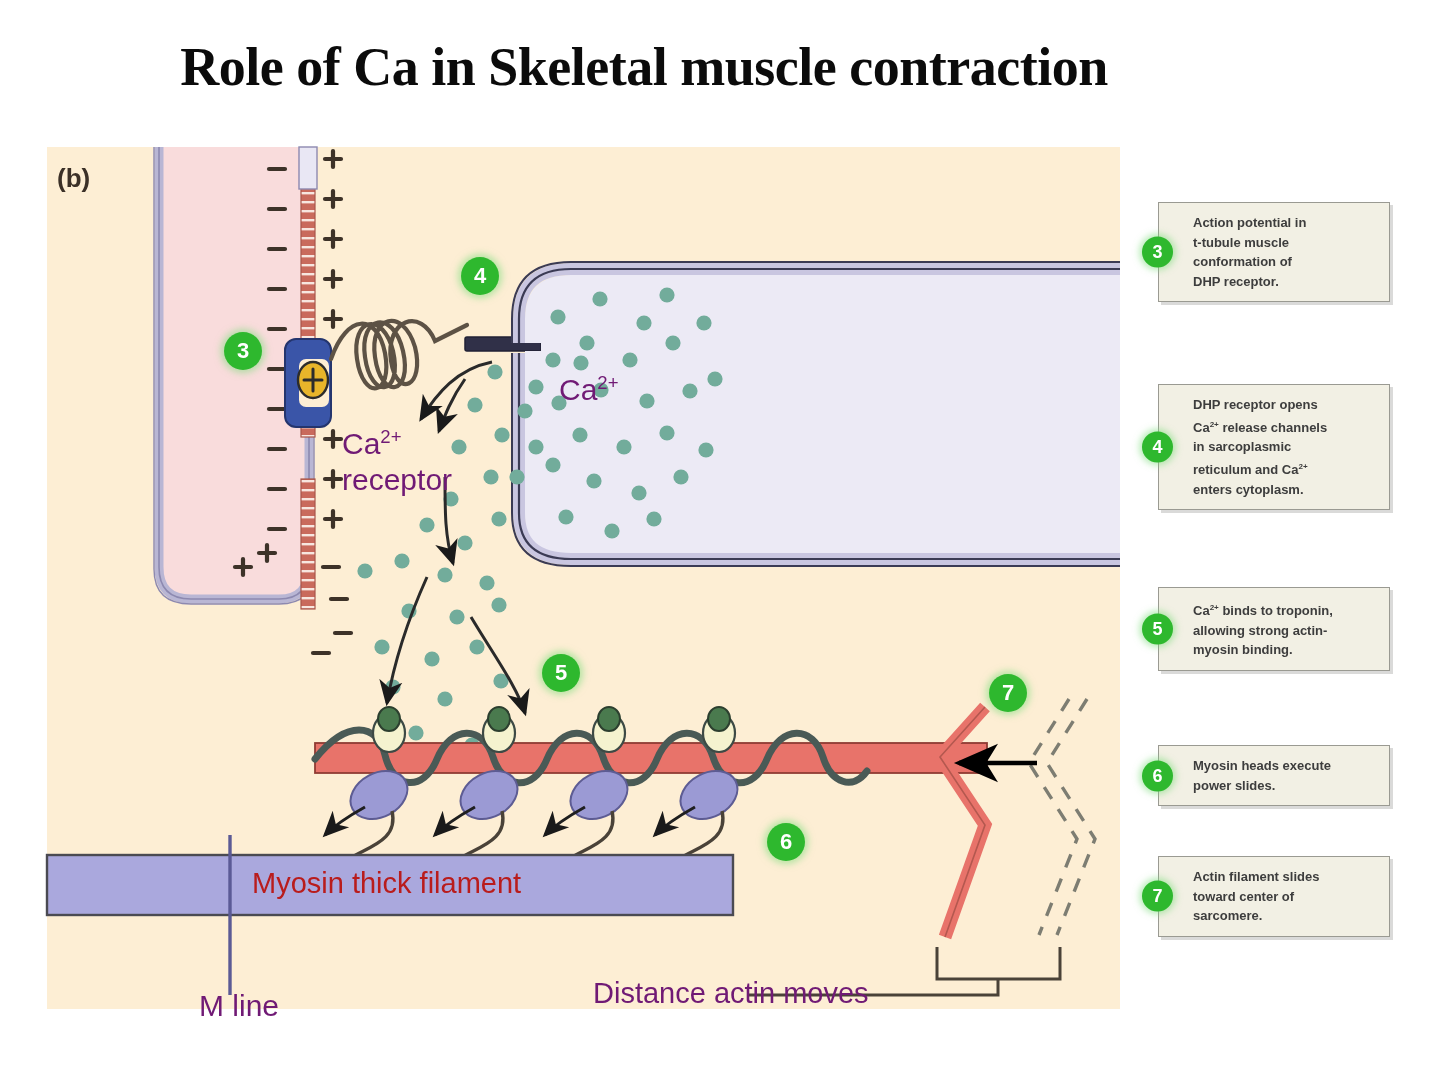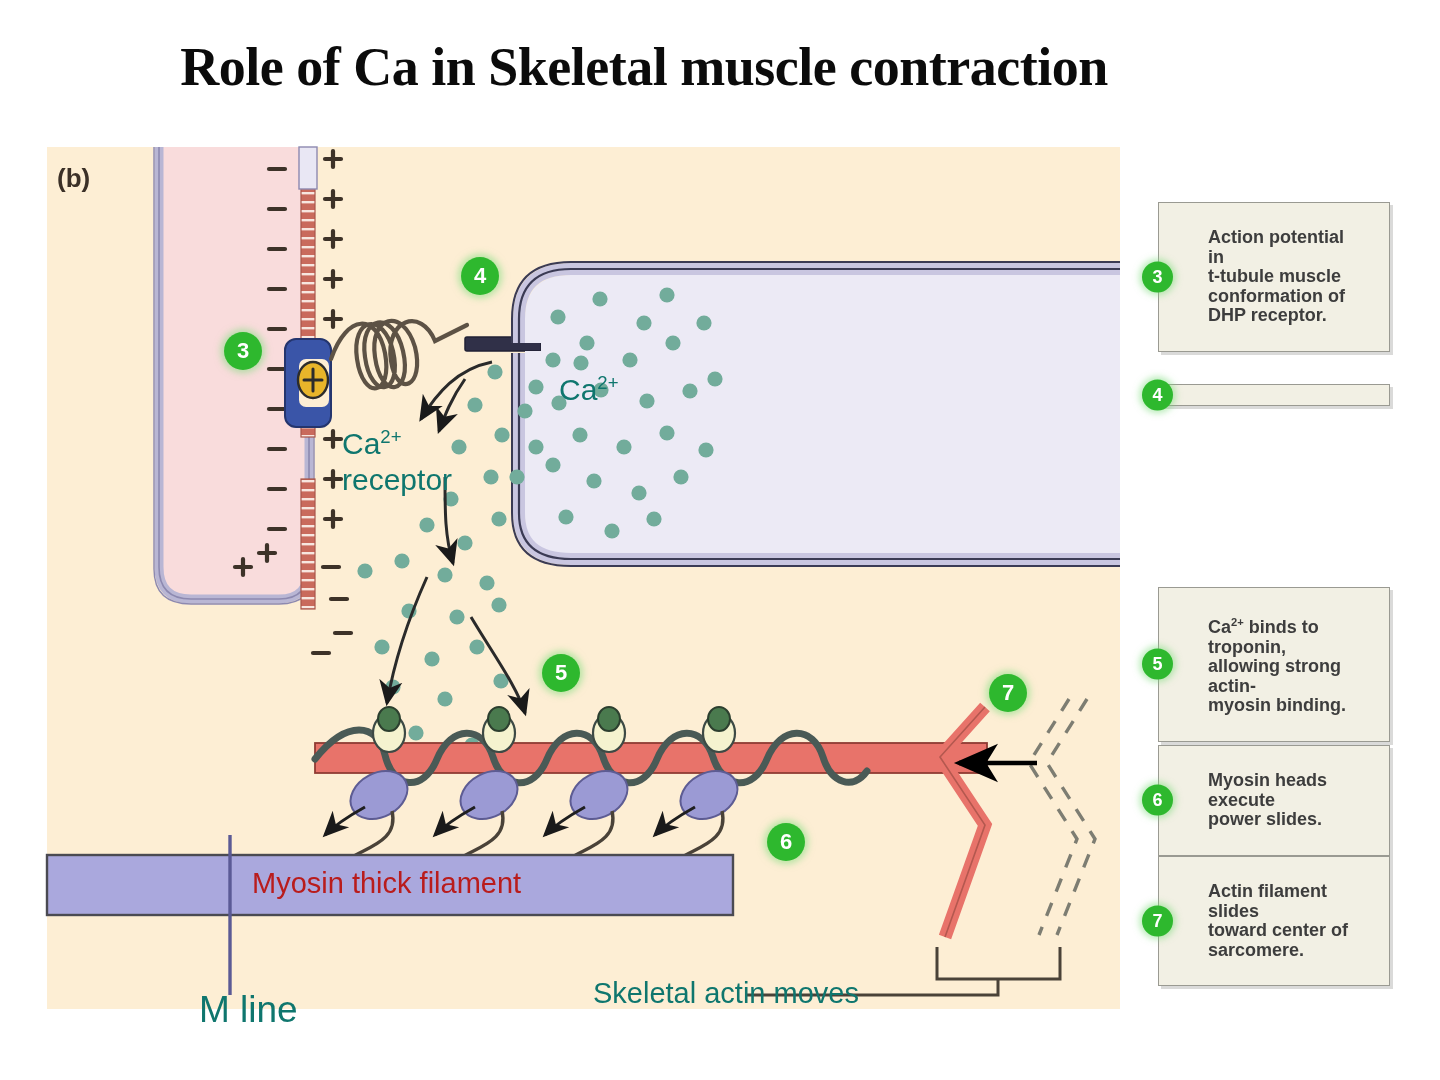--- a/index.html
+++ b/index.html
@@ -62,8 +62,8 @@
     padding:10px 10px 10px 34px;
   }
   .lbox p{
-    margin:15px;
-    font-size:18px;
+    margin:0;
+    font-size:13px;
     line-height:19.5px;
     color:#3d3d3d;
     font-family:"Liberation Sans", sans-serif;

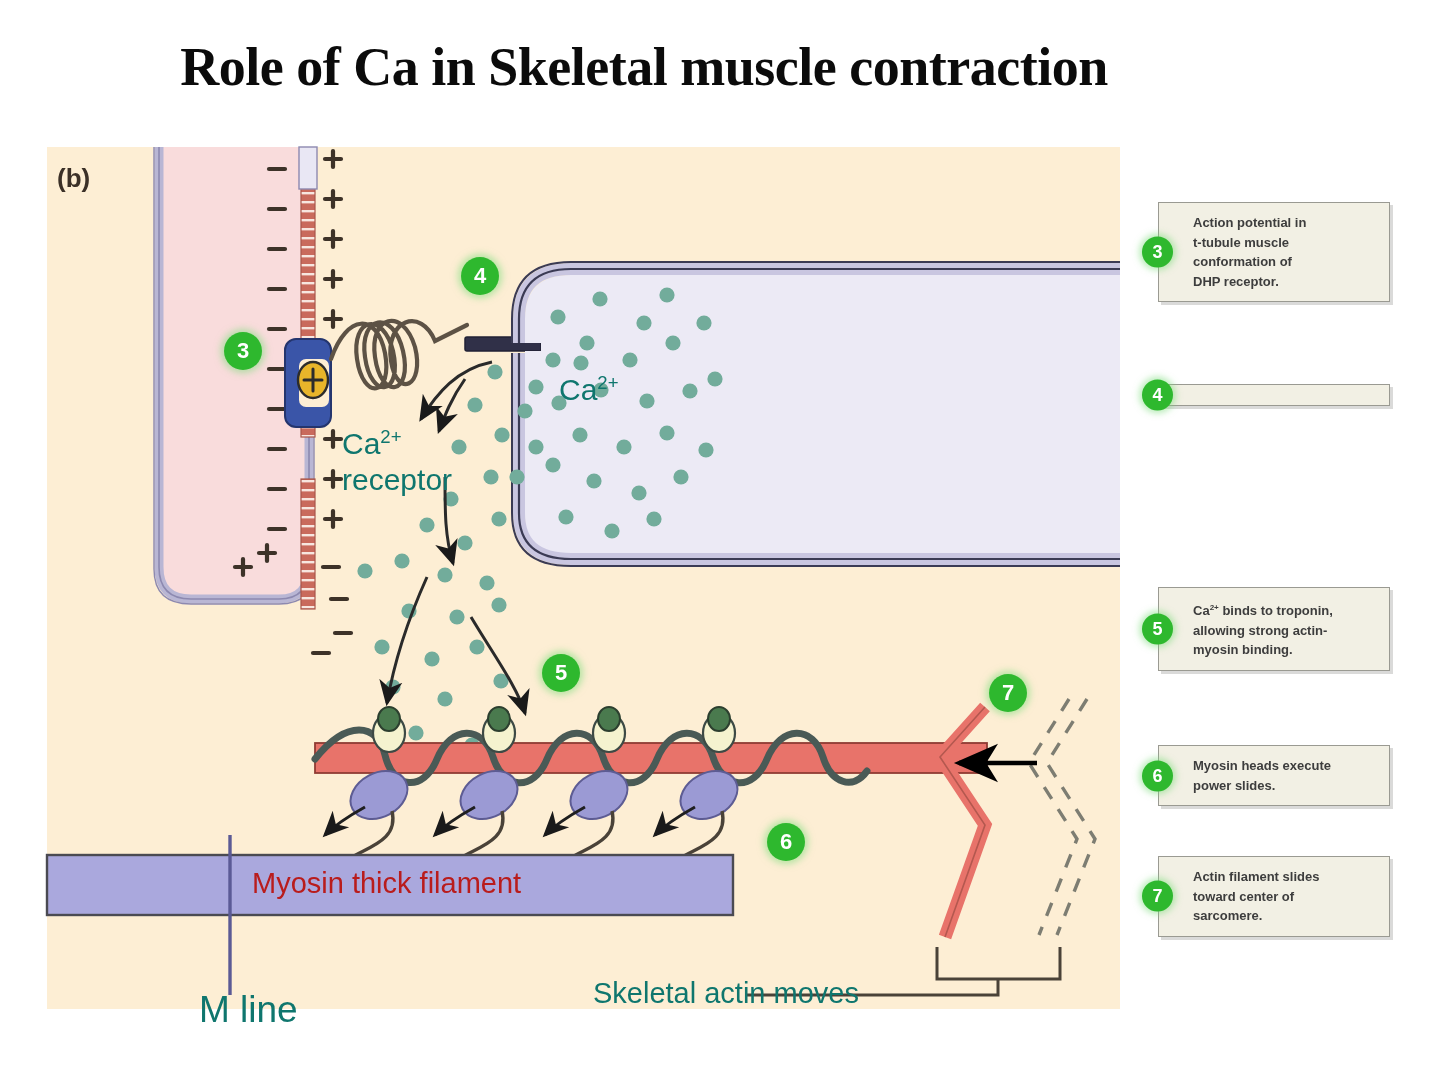--- a/index.html
+++ b/index.html
@@ -45,7 +45,7 @@
 
   .dlabel{
     position:absolute;
-    color:#0f766e;
+    color:#701a75;
     font-family:"Liberation Sans", sans-serif;
     white-space:nowrap;
   }

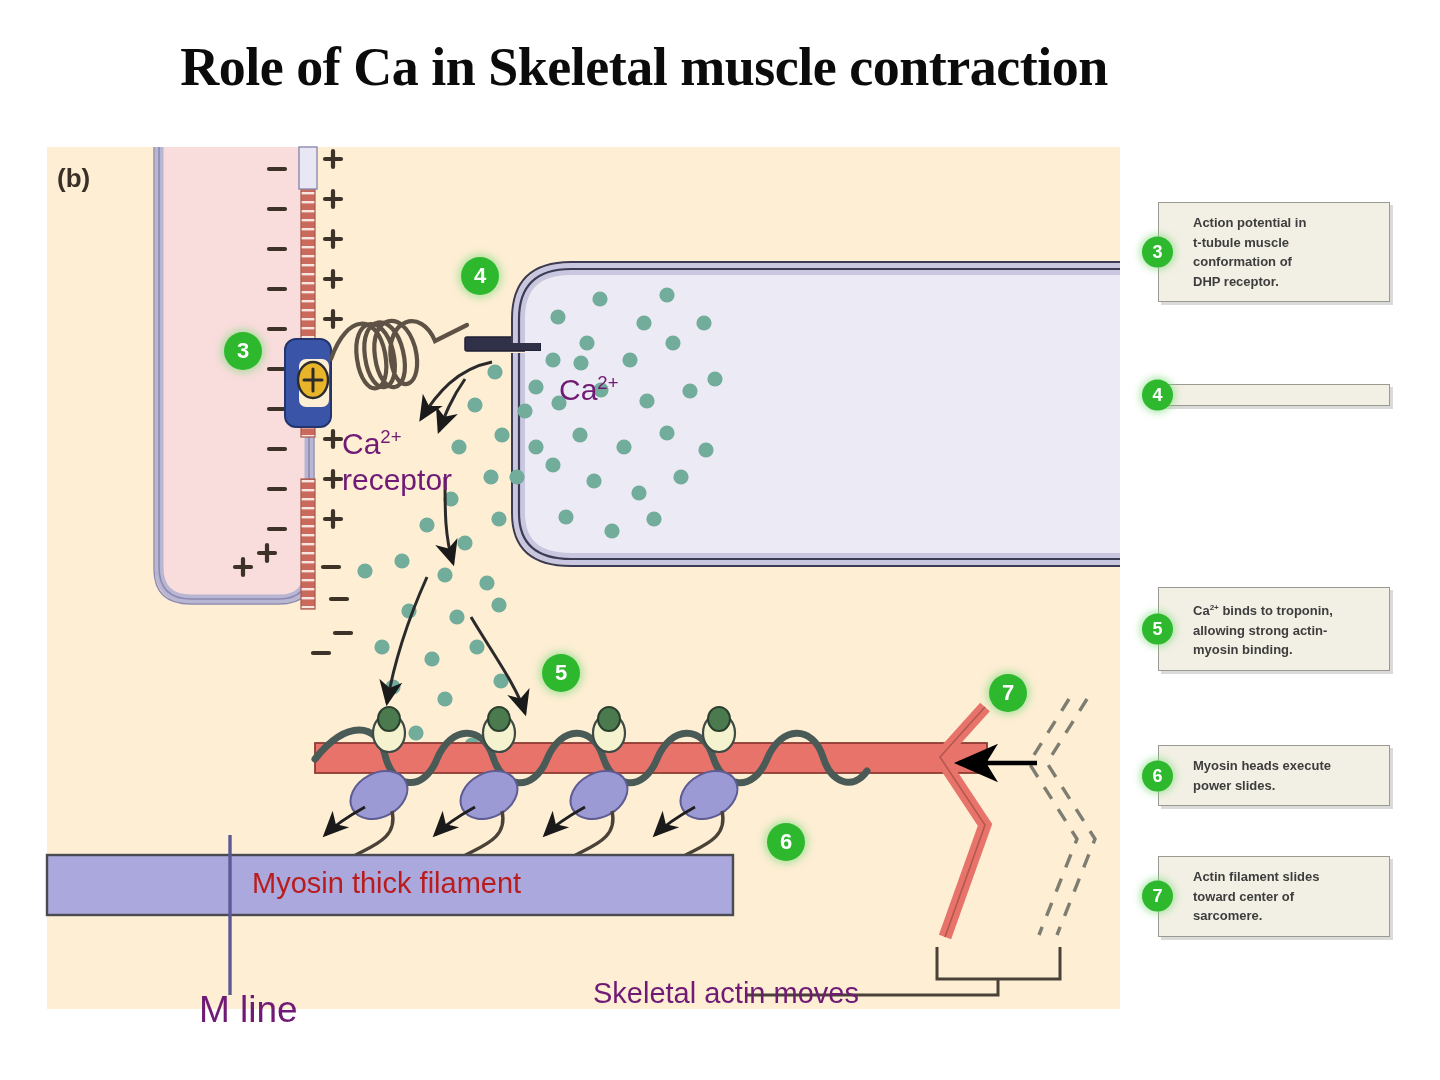--- a/index.html
+++ b/index.html
@@ -366,6 +366,13 @@
     <div class="lbadge">
       <span>4</span>
     </div>
+    <p>
+      DHP receptor opens<br>
+      Ca<sup>2+</sup> release channels<br>
+      in sarcoplasmic<br>
+      reticulum and Ca<sup>2+</sup><br>
+      enters cytoplasm.
+    </p>
   </div>
 
   <div class="lbox" style="top:440px;">

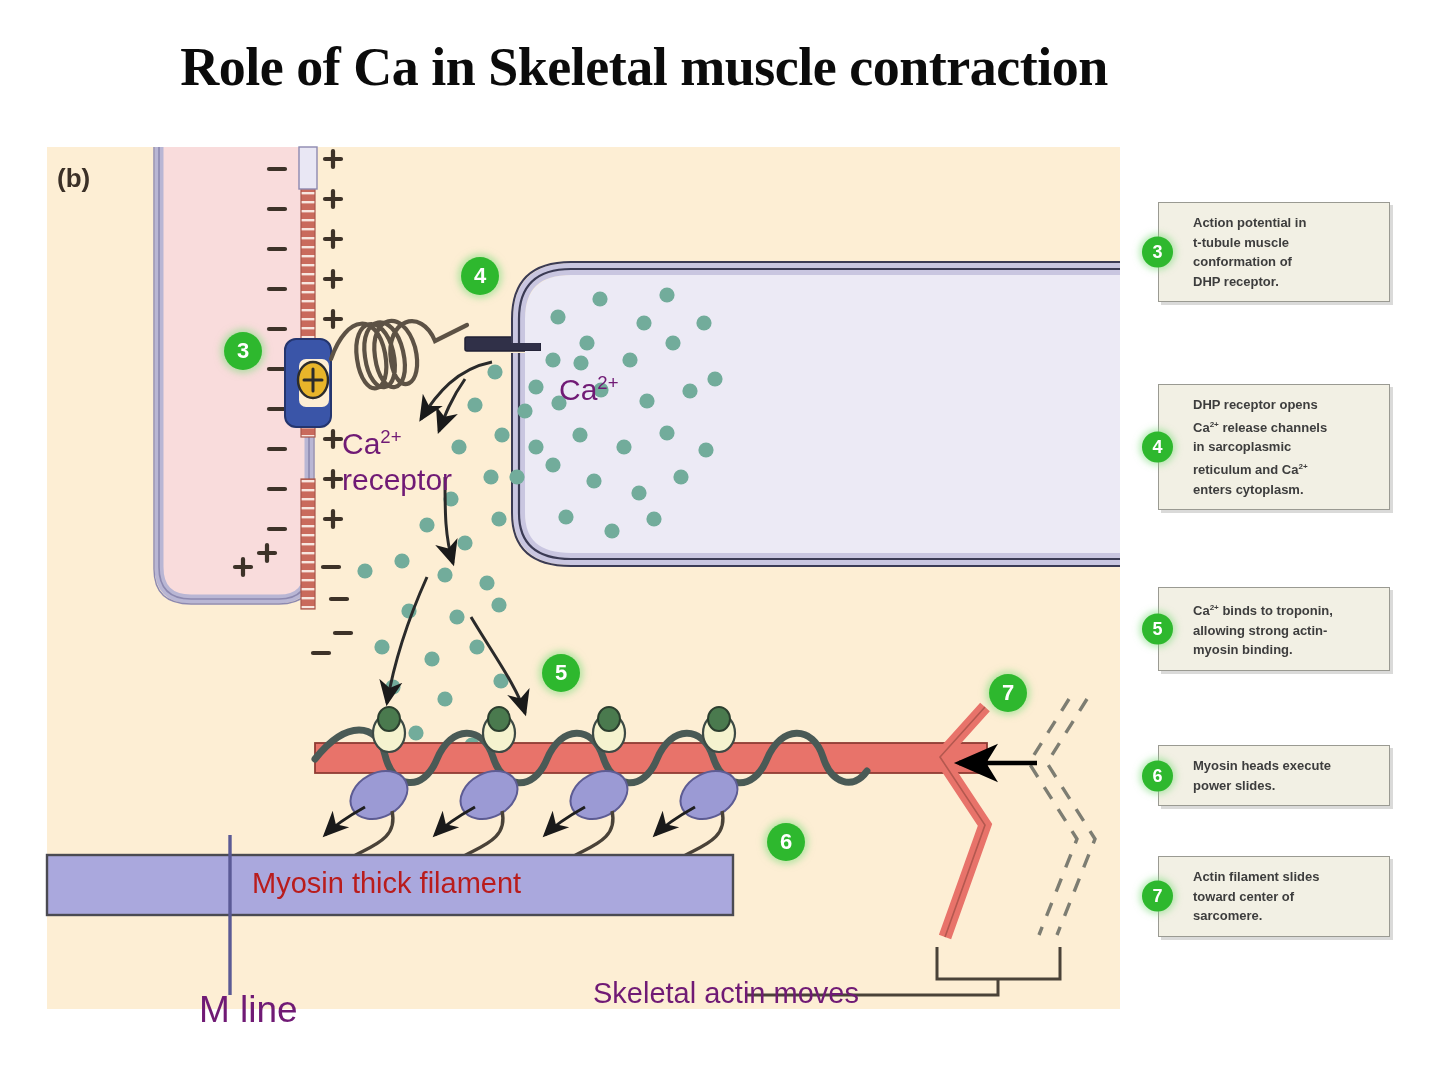--- a/index.html
+++ b/index.html
@@ -343,7 +343,7 @@
 
   <div class="dlabel" style="left:205px;top:720px;font-size:29px;color:#b91c1c;">Myosin thick filament</div>
 
-  <div class="dlabel" style="left:152px;top:842px;font-size:37px;">M line</div>
+  <div class="dlabel" style="left:152px;top:842px;font-size:30px;">M line</div>
 
   <div class="dlabel" style="left:546px;top:830px;font-size:29px;">Skeletal actin moves</div>
 </div>

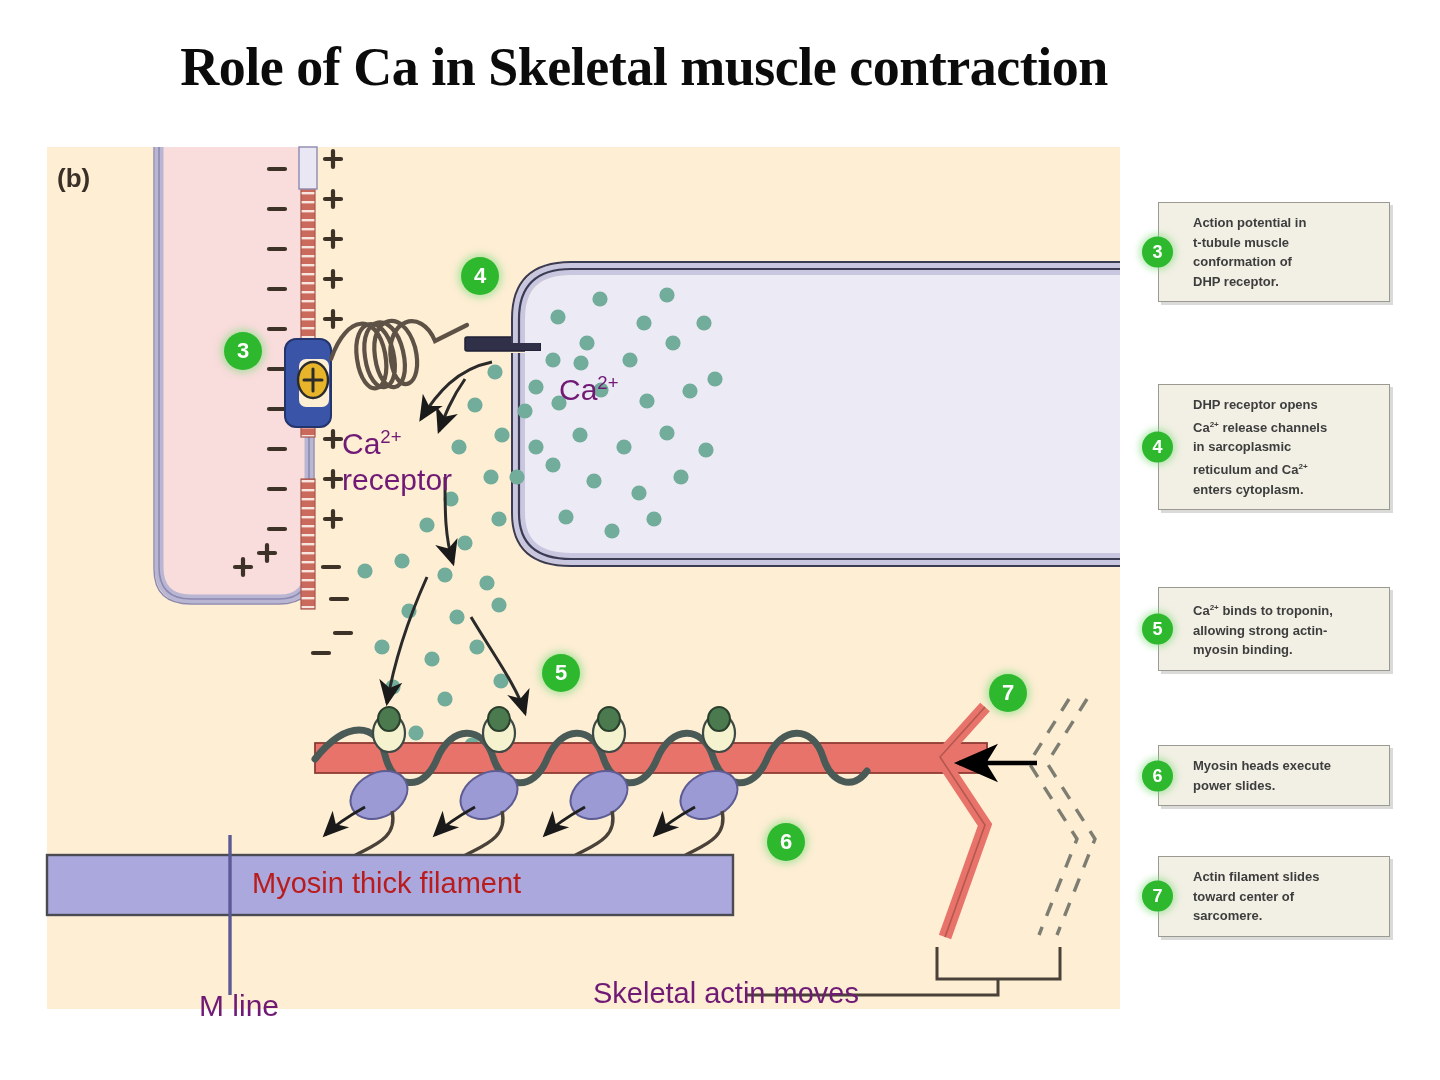--- a/index.html
+++ b/index.html
@@ -345,7 +345,7 @@
 
   <div class="dlabel" style="left:152px;top:842px;font-size:30px;">M line</div>
 
-  <div class="dlabel" style="left:546px;top:830px;font-size:29px;">Skeletal actin moves</div>
+  <div class="dlabel" style="left:546px;top:830px;font-size:29px;">Distance actin moves</div>
 </div>
 
 <div id="legend">

